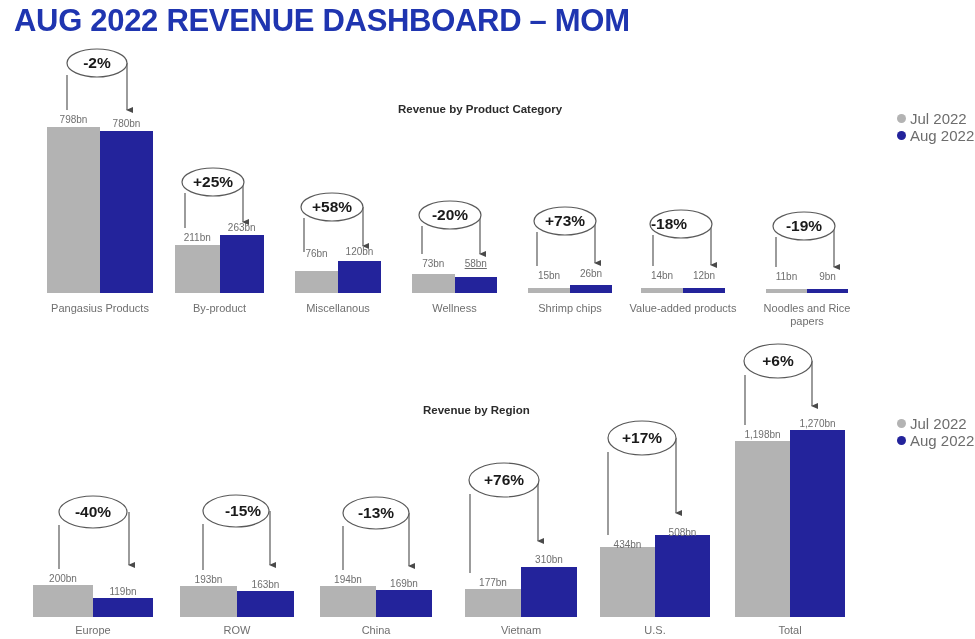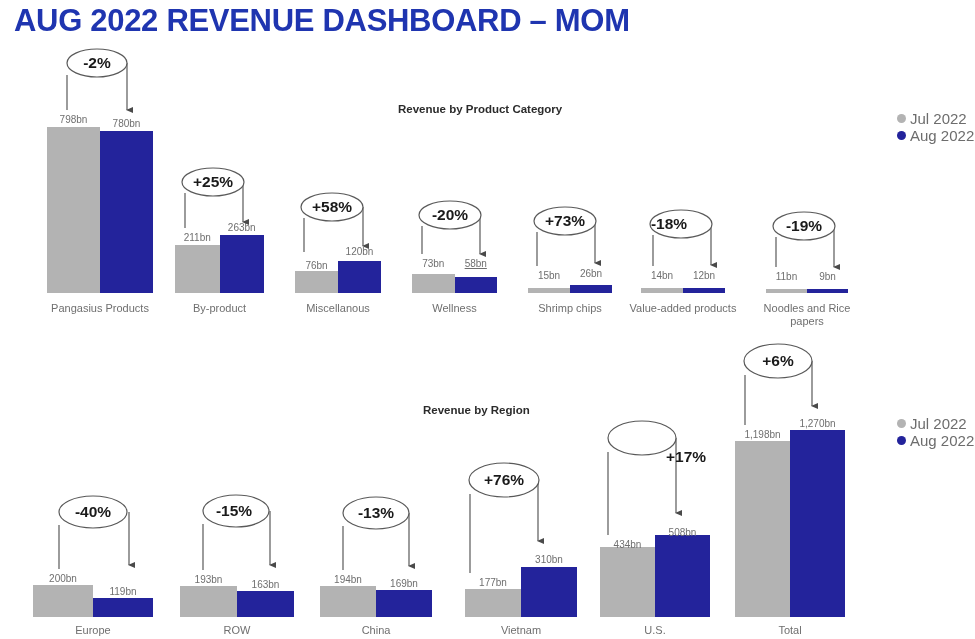--- a/index.html
+++ b/index.html
@@ -139,7 +139,7 @@
       <div class="cat-label" style="left: 155px; width: 129px; top: 302px;">By-product</div>
       <div class="bar" style="left: 295px; width: 43px; height: 22px; top: 271px; background: rgb(179, 179, 179);"></div>
       <div class="bar" style="left: 338px; width: 43px; height: 32px; top: 261px; background: rgb(35, 35, 155);"></div>
-      <div class="val-label" style="left: 295px; width: 43px; top: 260px;">76bn</div>
+      <div class="val-label" style="left: 295px; width: 43px; top: 248px;">76bn</div>
       <div class="val-label" style="left: 338px; width: 43px; top: 246px;">120bn</div>
       <div class="cat-label" style="left: 275px; width: 126px; top: 302px;">Miscellanous</div>
       <div class="bar" style="left: 412px; width: 42.5px; height: 19px; top: 274px; background: rgb(179, 179, 179);"></div>

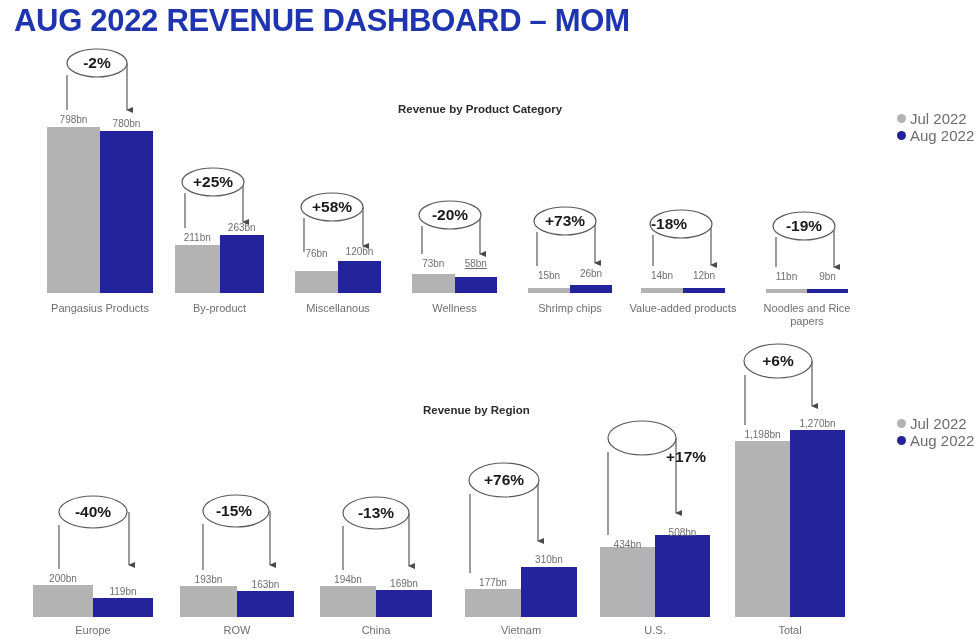--- a/index.html
+++ b/index.html
@@ -255,7 +255,7 @@
       <div class="callout-text" style="left: 197px; width: 74px; top: 502px;">-15%</div>
       <div class="callout-text" style="left: 343px; width: 66px; top: 504px;">-13%</div>
       <div class="callout-text" style="left: 469px; width: 70px; top: 471px;">+76%</div>
-      <div class="callout-text" style="left: 608px; width: 68px; top: 448px; padding-left: 44px;">+17%</div>
+      <div class="callout-text" style="left: 608px; width: 68px; top: 429px;">+17%</div>
       <div class="callout-text" style="left: 744px; width: 68px; top: 352px;">+6%</div>
     </div>
 

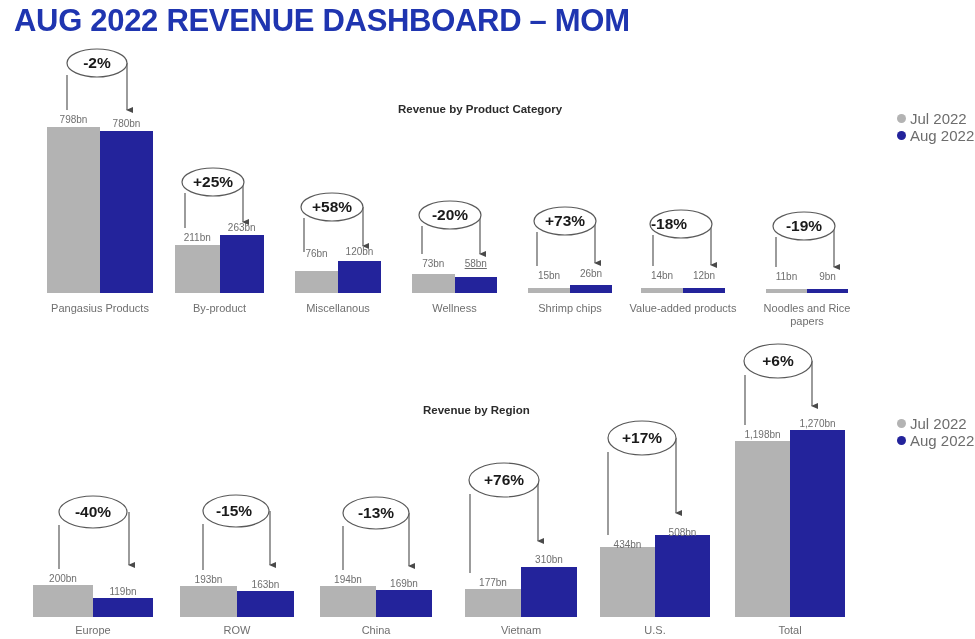--- a/index.html
+++ b/index.html
@@ -252,7 +252,7 @@
       <div class="callout-text" style="left: 650px; width: 38px; top: 215px;">-18%</div>
       <div class="callout-text" style="left: 773px; width: 62px; top: 217px;">-19%</div>
       <div class="callout-text" style="left: 59px; width: 68px; top: 503px;">-40%</div>
-      <div class="callout-text" style="left: 197px; width: 74px; top: 502px;">-15%</div>
+      <div class="callout-text" style="left: 206px; width: 74px; top: 502px;">-15%</div>
       <div class="callout-text" style="left: 343px; width: 66px; top: 504px;">-13%</div>
       <div class="callout-text" style="left: 469px; width: 70px; top: 471px;">+76%</div>
       <div class="callout-text" style="left: 608px; width: 68px; top: 429px;">+17%</div>

